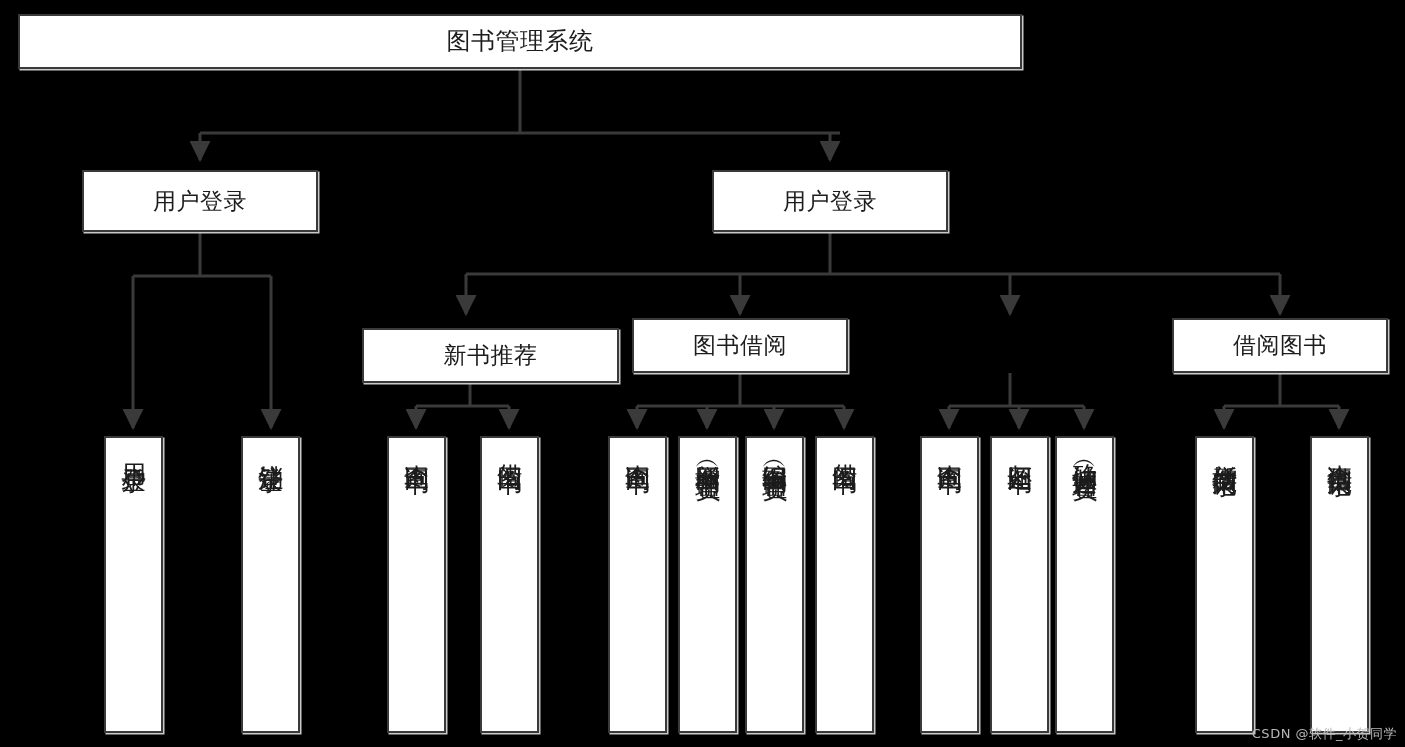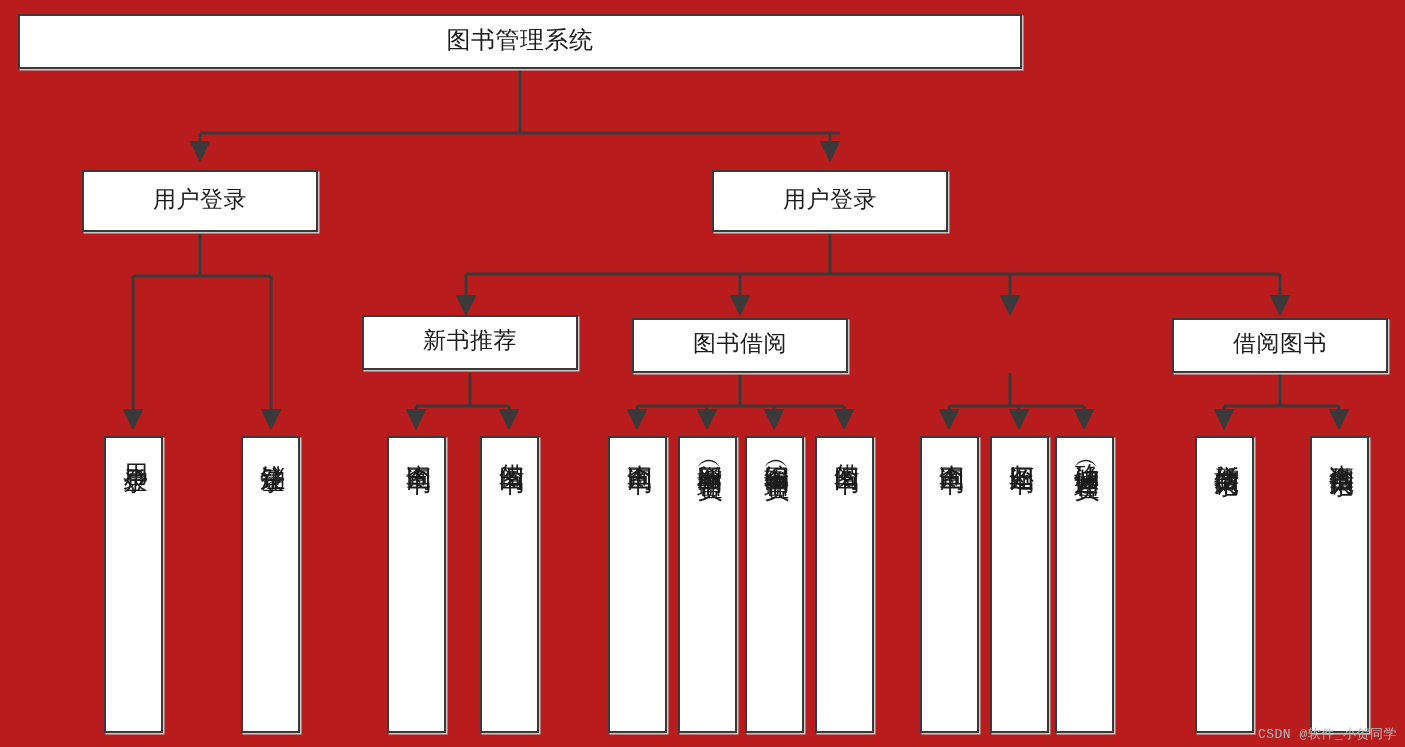--- a/index.html
+++ b/index.html
@@ -15,9 +15,8 @@
     position: relative;
     width: 1405px;
     height: 747px;
-    background: #b91c1c;
+    background: #000000;
     overflow: hidden;
-    font-family: Liberation Mono, monospace;
   }
   svg.edges {
     position: absolute;

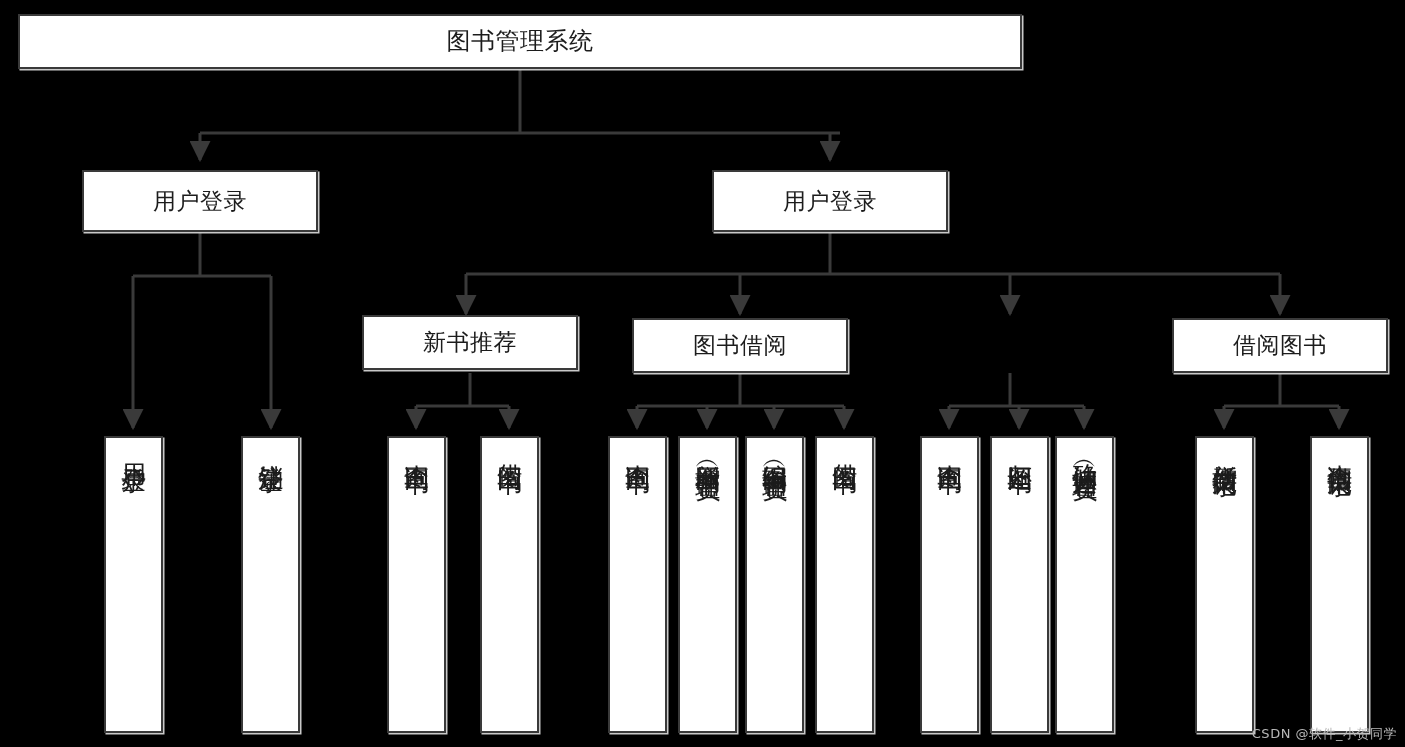--- a/index.html
+++ b/index.html
@@ -140,7 +140,7 @@
     <span class="label">用户登录</span>
   </div>
 
-  <div class="node h" style="left:362px; top:315px; width:216px; height:55px;">
+  <div class="node h" style="left:362px; top:328px; width:257px; height:55px;">
     <span class="label">新书推荐</span>
   </div>
   <div class="node h" style="left:632px; top:318px; width:216px; height:55px;">

